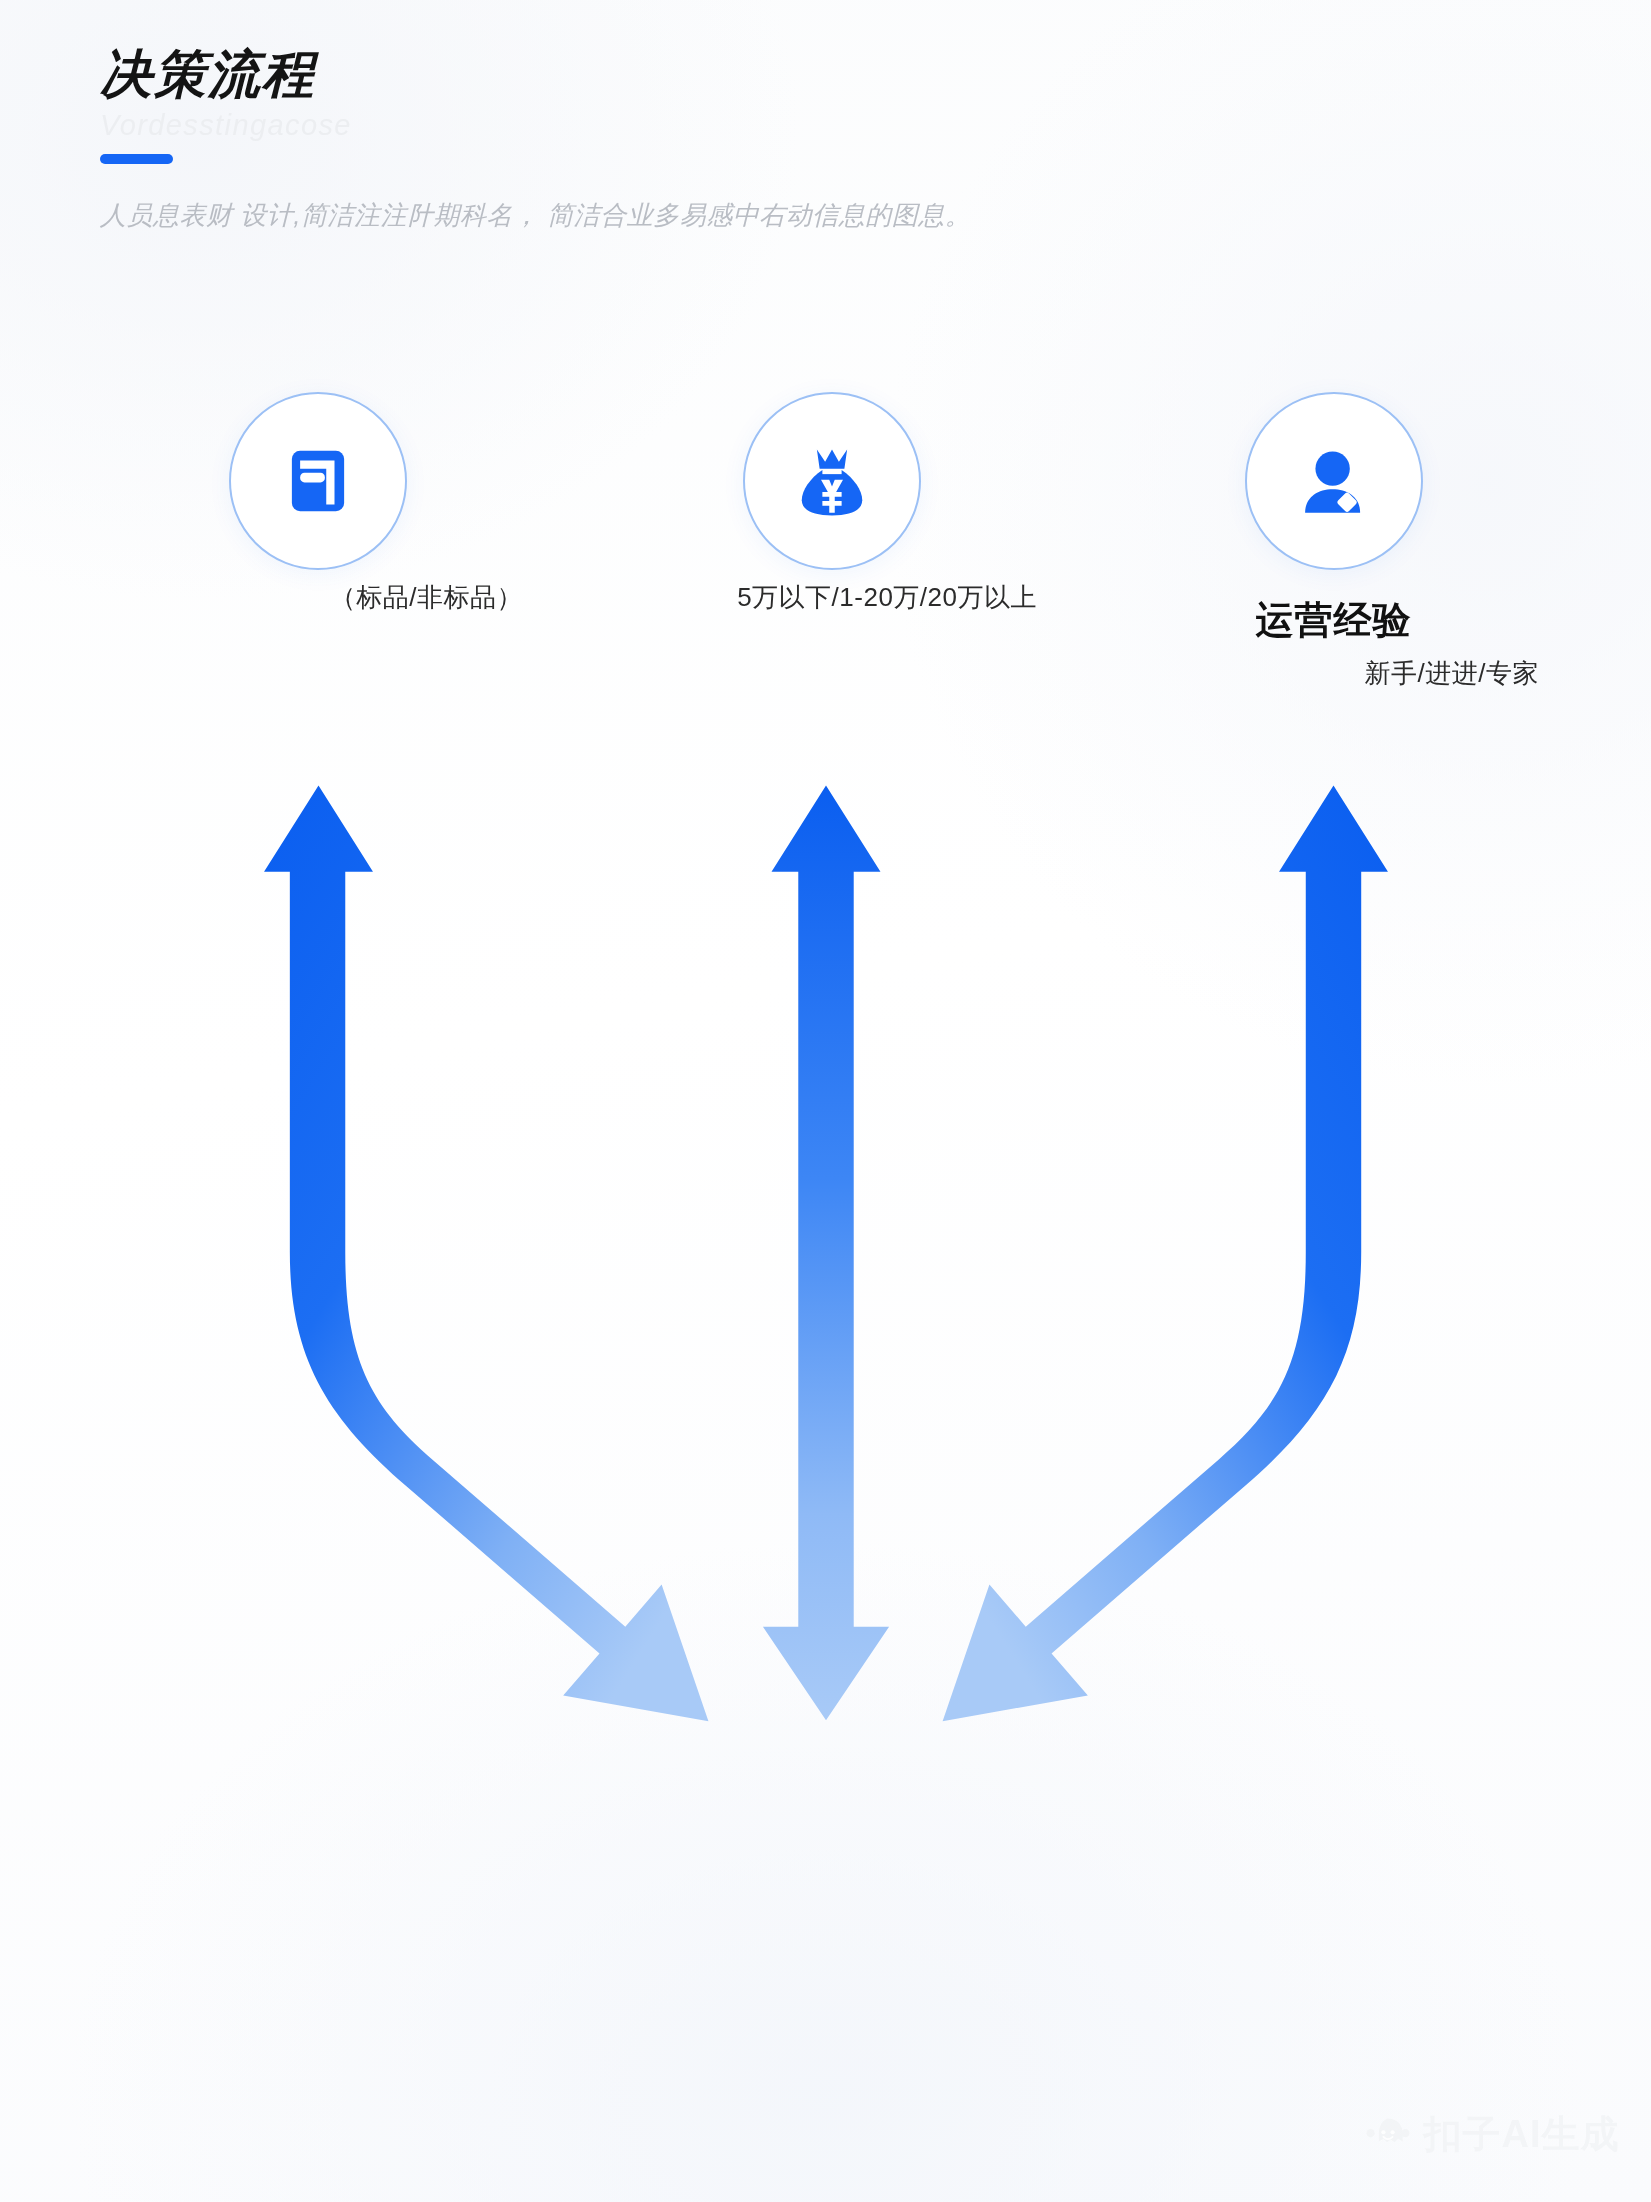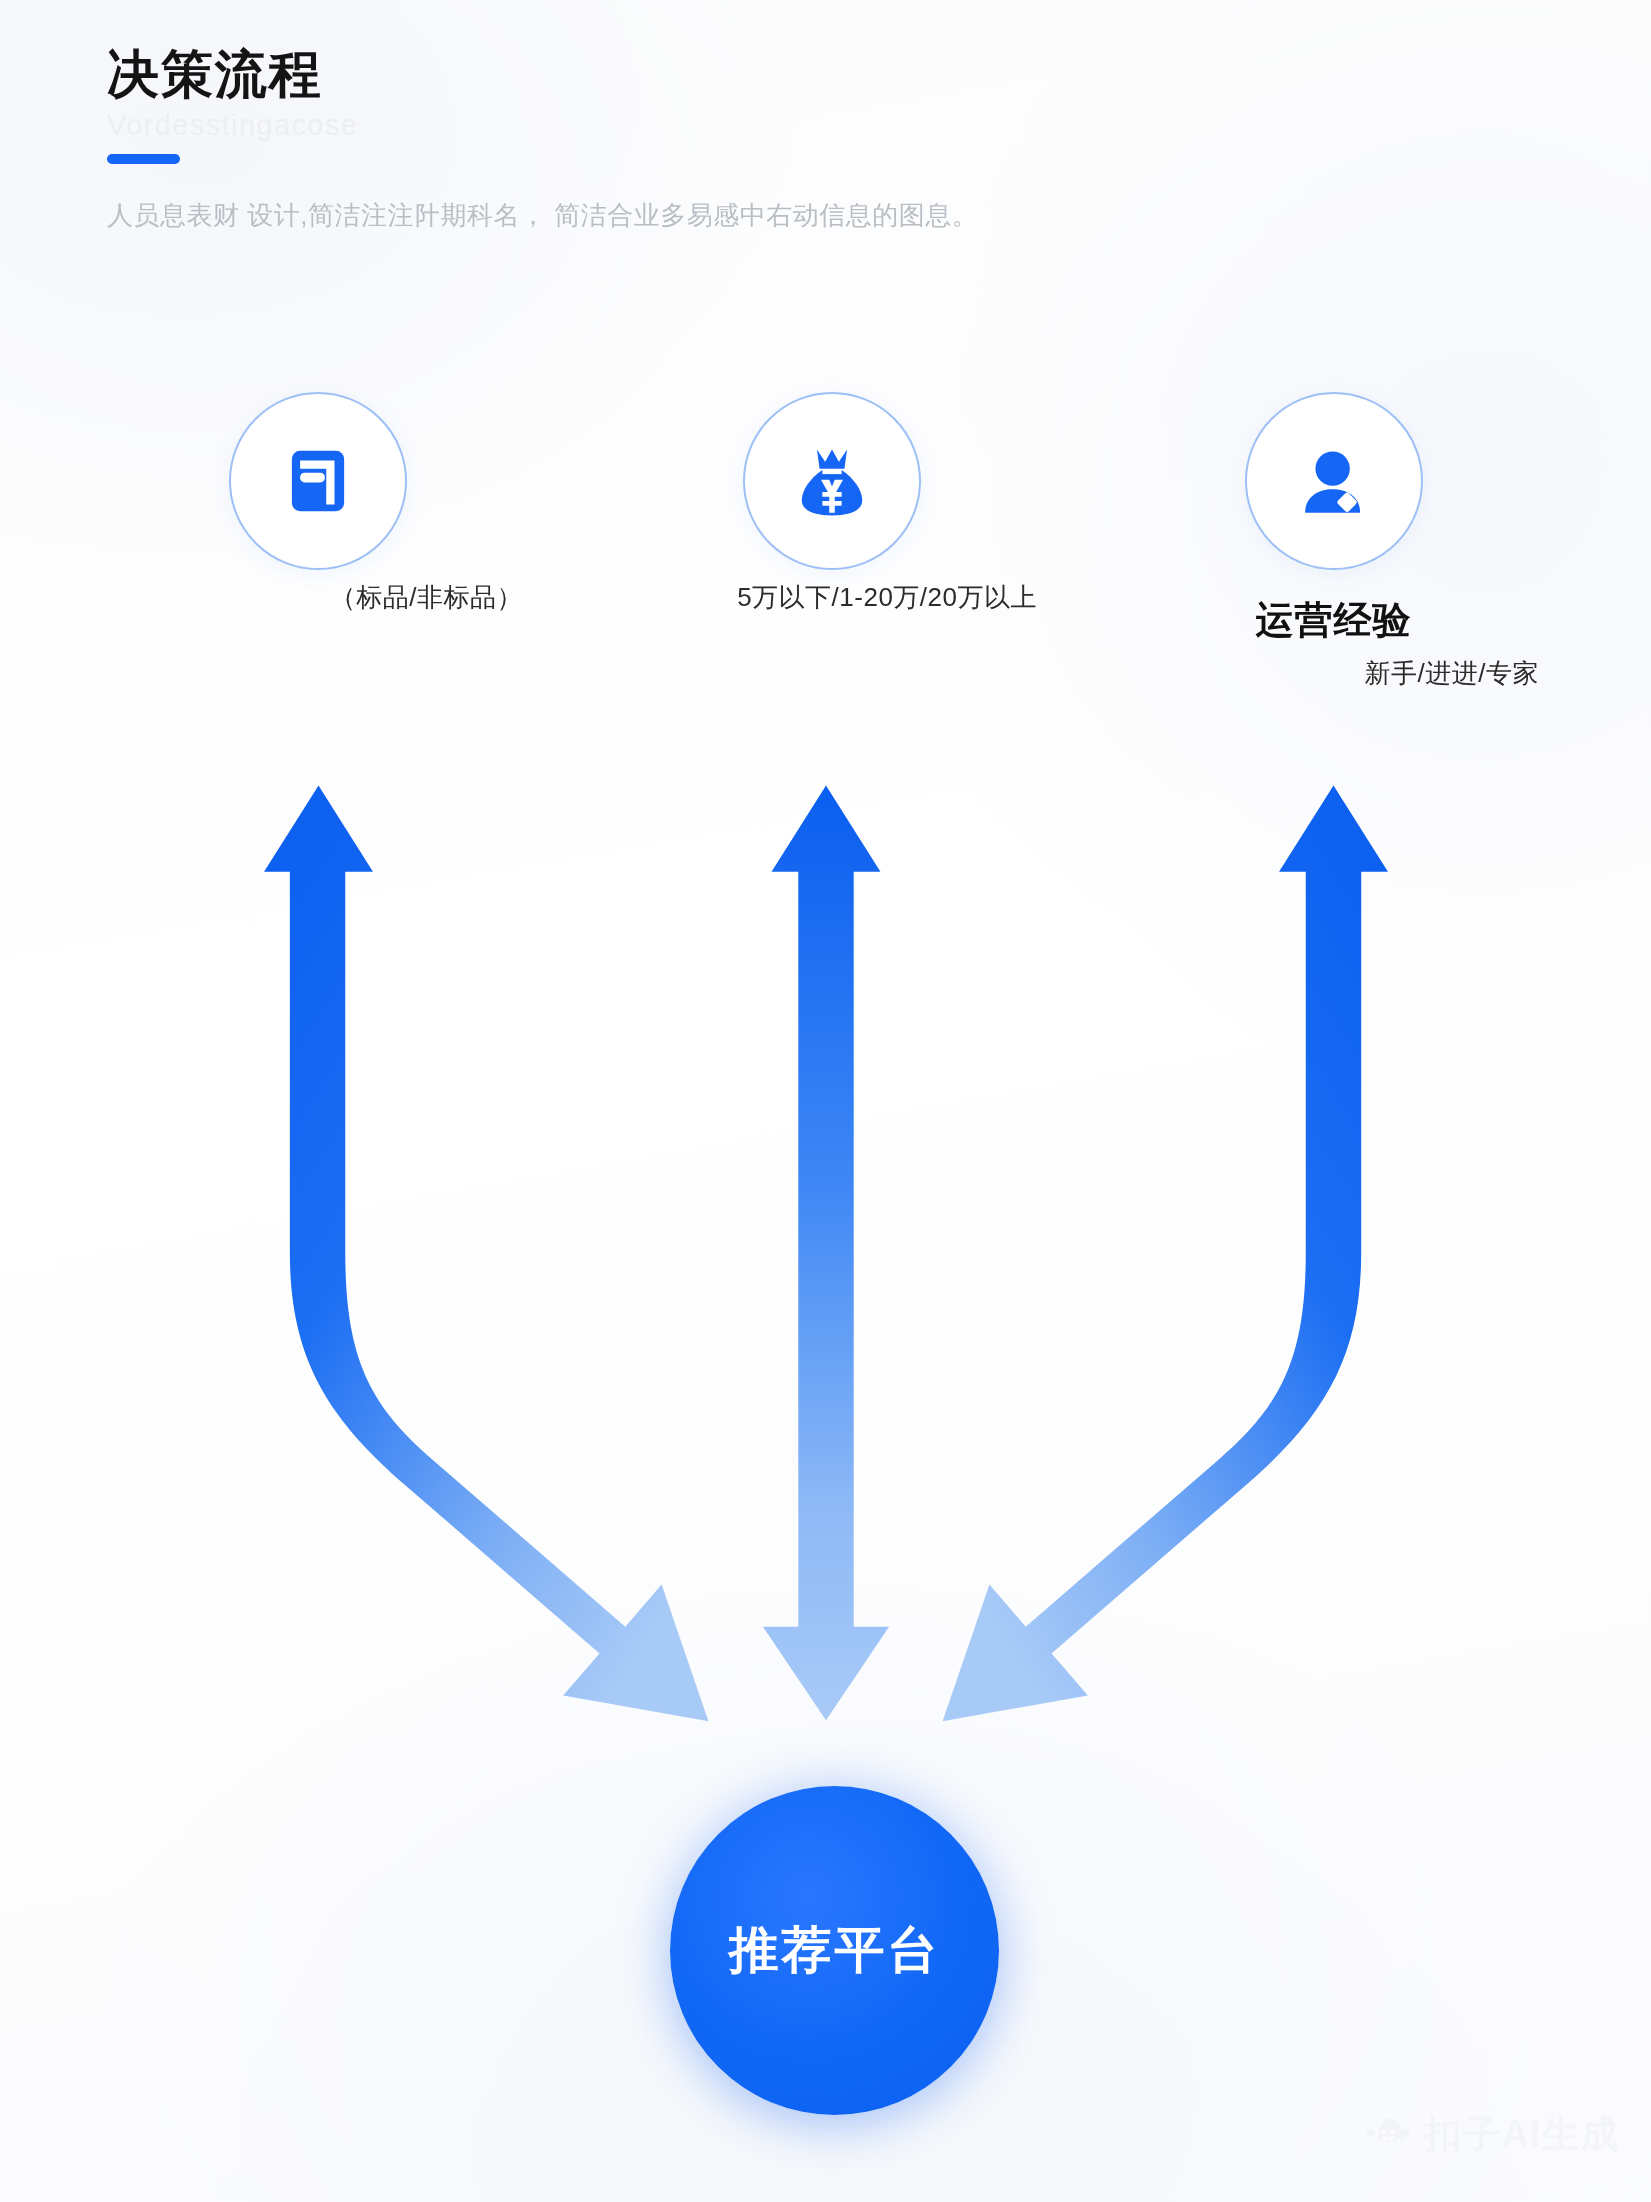--- a/index.html
+++ b/index.html
@@ -32,9 +32,10 @@
   
   .header {
     position: absolute;
-    left: 107px;
+    left: 100px;
     top: 46px;
     width: 1338px;
+    font-style: italic;
   }
 
   .title {

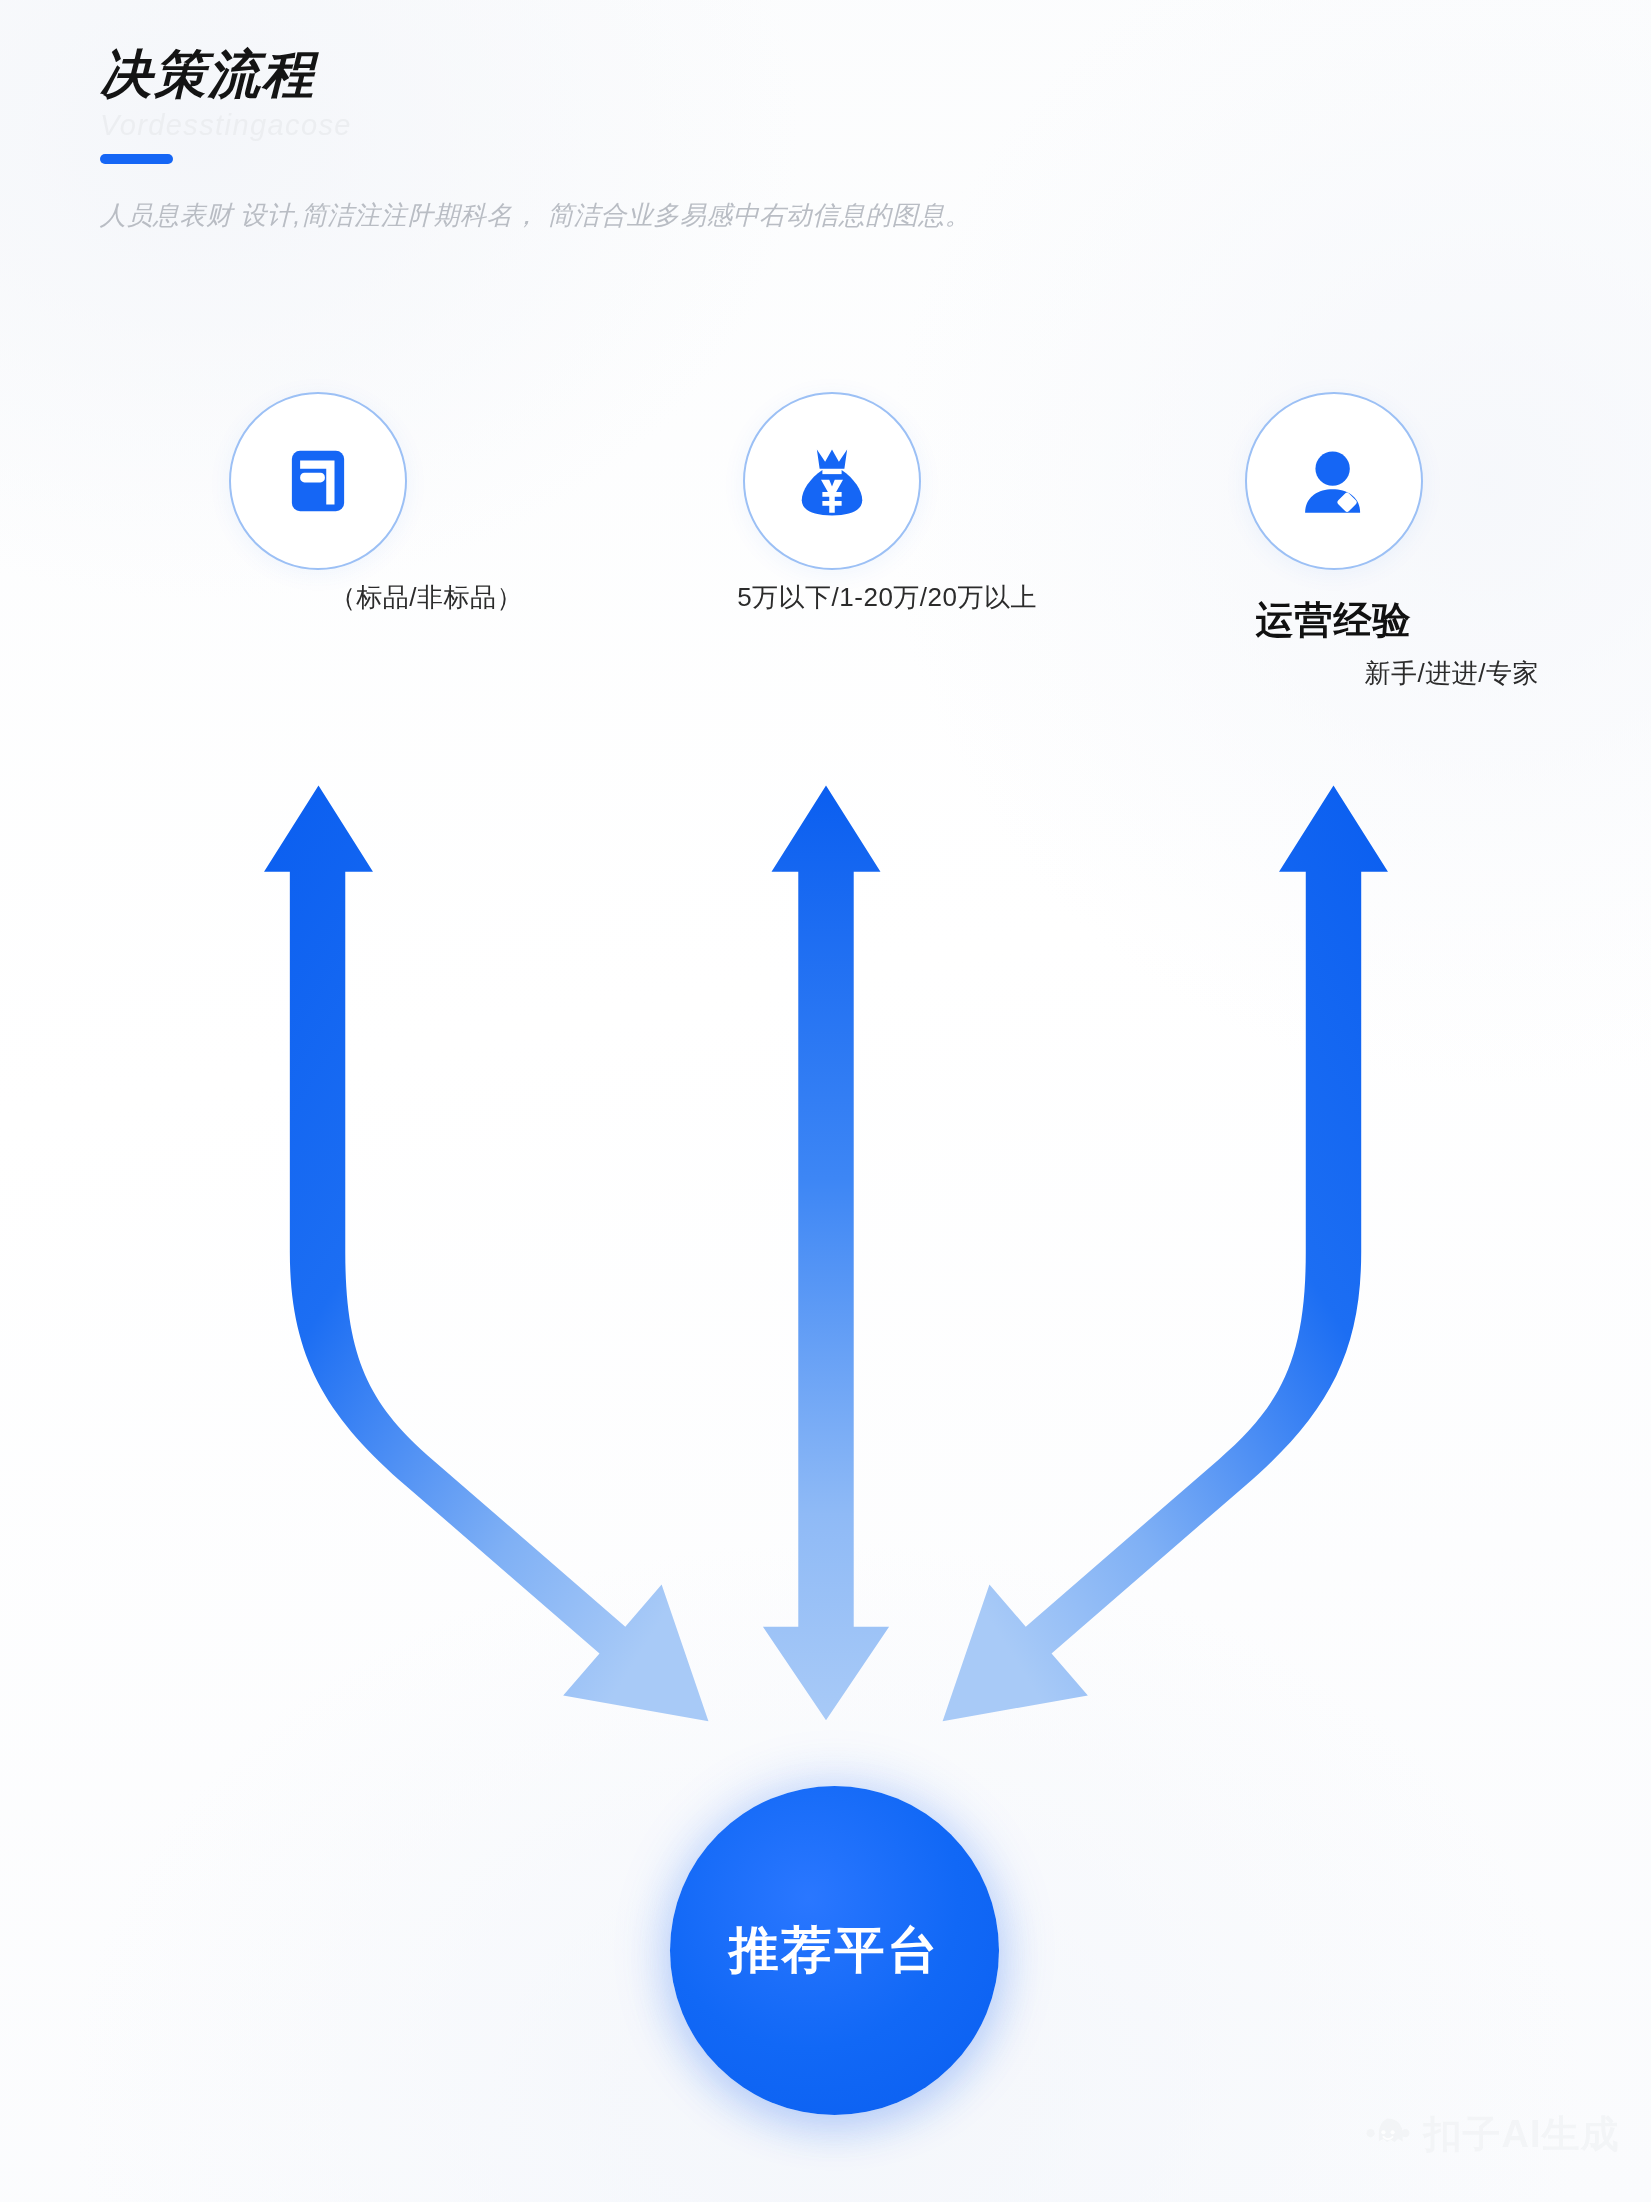--- a/index.html
+++ b/index.html
@@ -301,9 +301,6 @@
     </div>
   </div>
 
-  <div class="result">
-    <span class="result-label">推荐平台</span>
-  </div>
 
   <div class="watermark">
     <svg width="44" height="44" viewBox="0 0 48 48">

